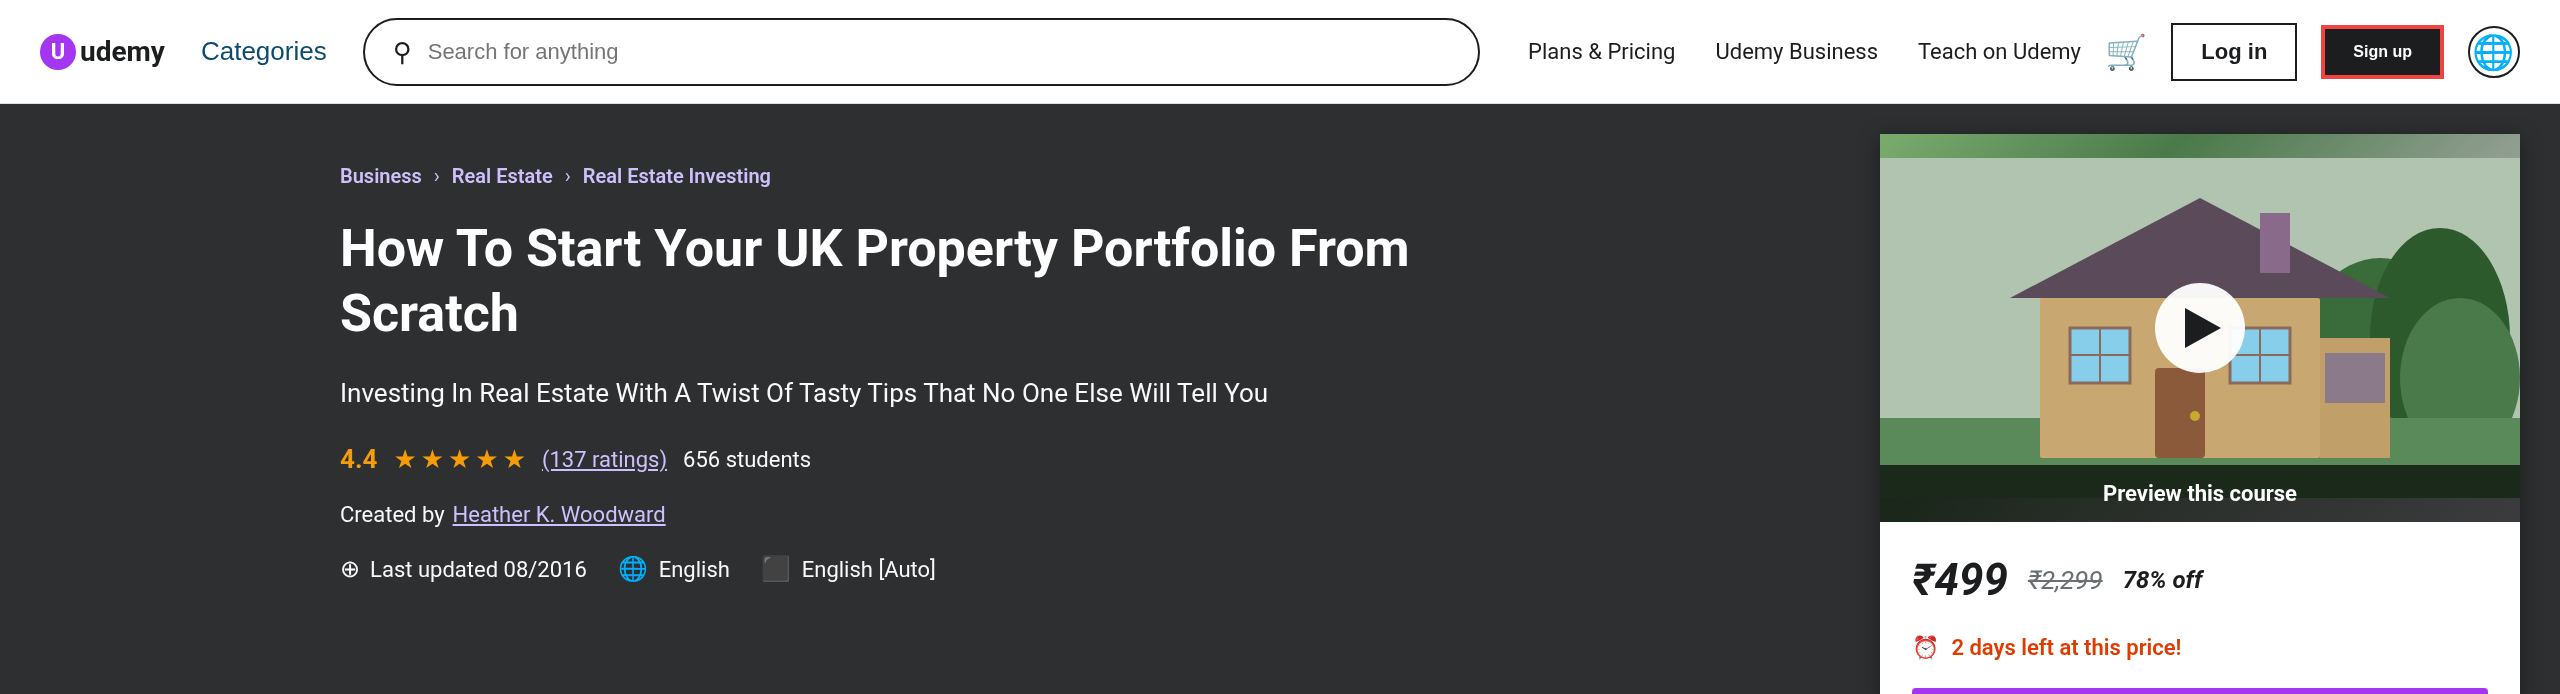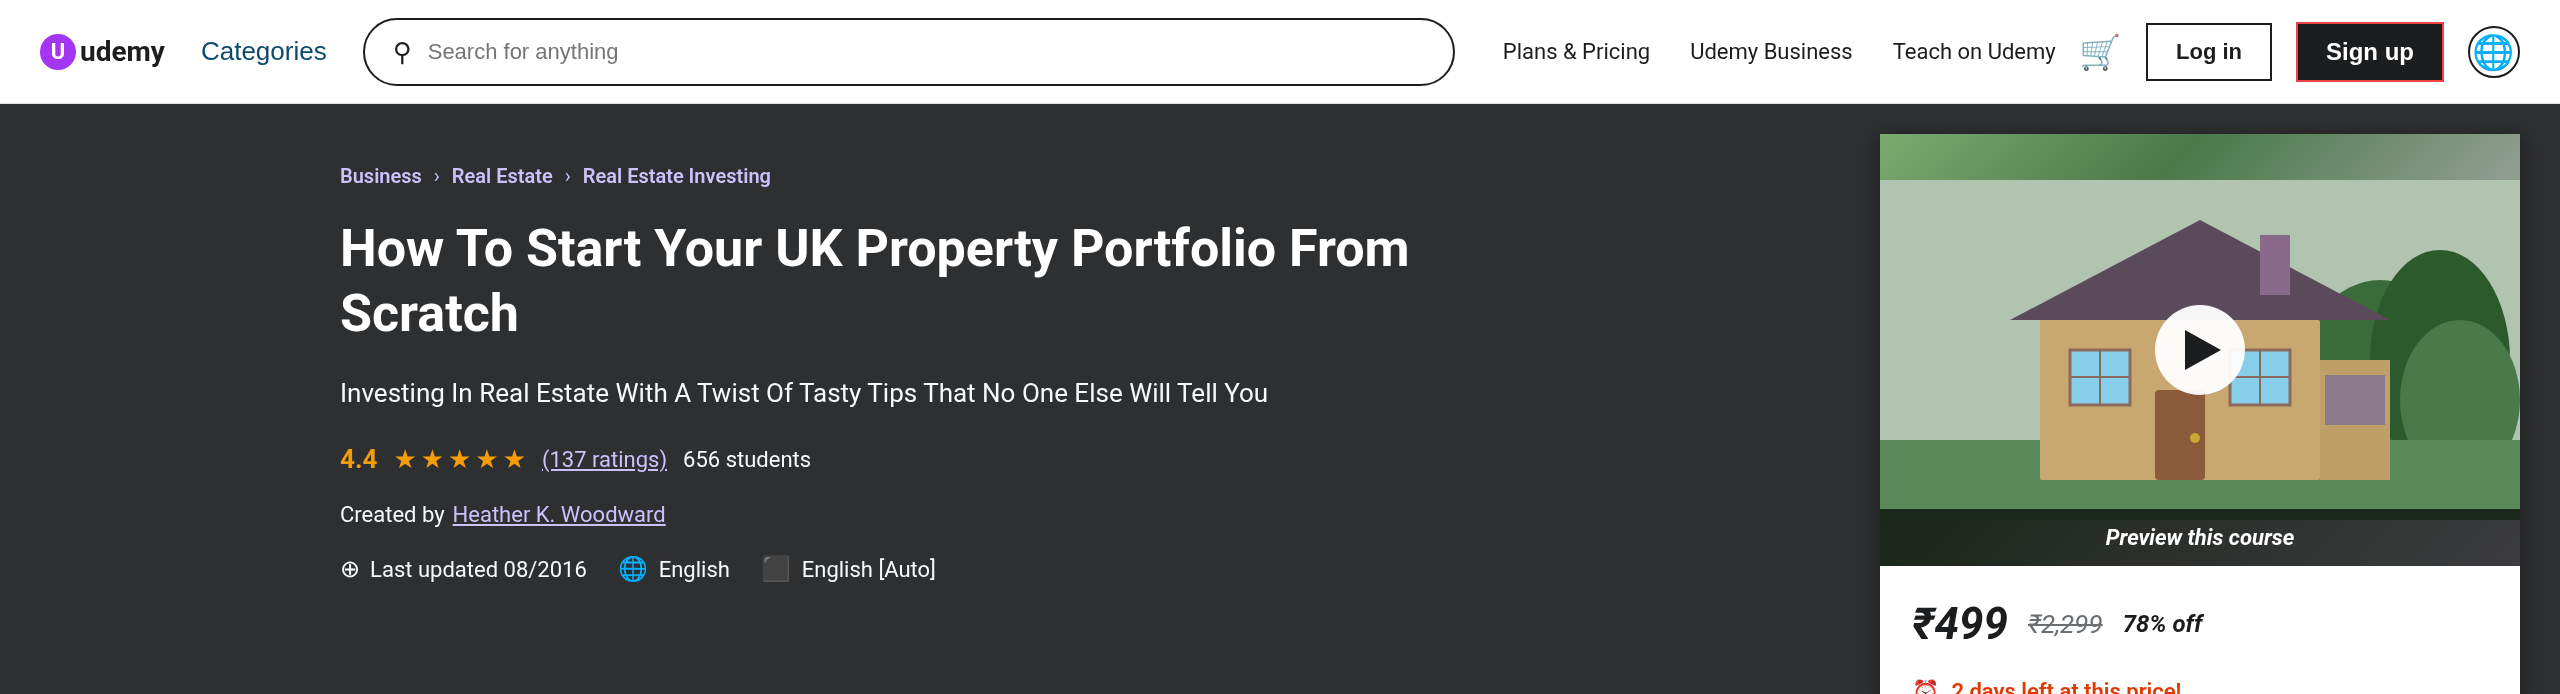--- a/index.html
+++ b/index.html
@@ -96,10 +96,10 @@
       white-space: nowrap;
     }
     .btn-signup {
-      border: 2px solid #ef4444;
+      border: 4px solid #ef4444;
       background: #1c1d1f;
       color: #fff;
-      font-size: 24px;
+      font-size: 16px;
       font-weight: 600;
       padding: 14px 28px;
       cursor: pointer;

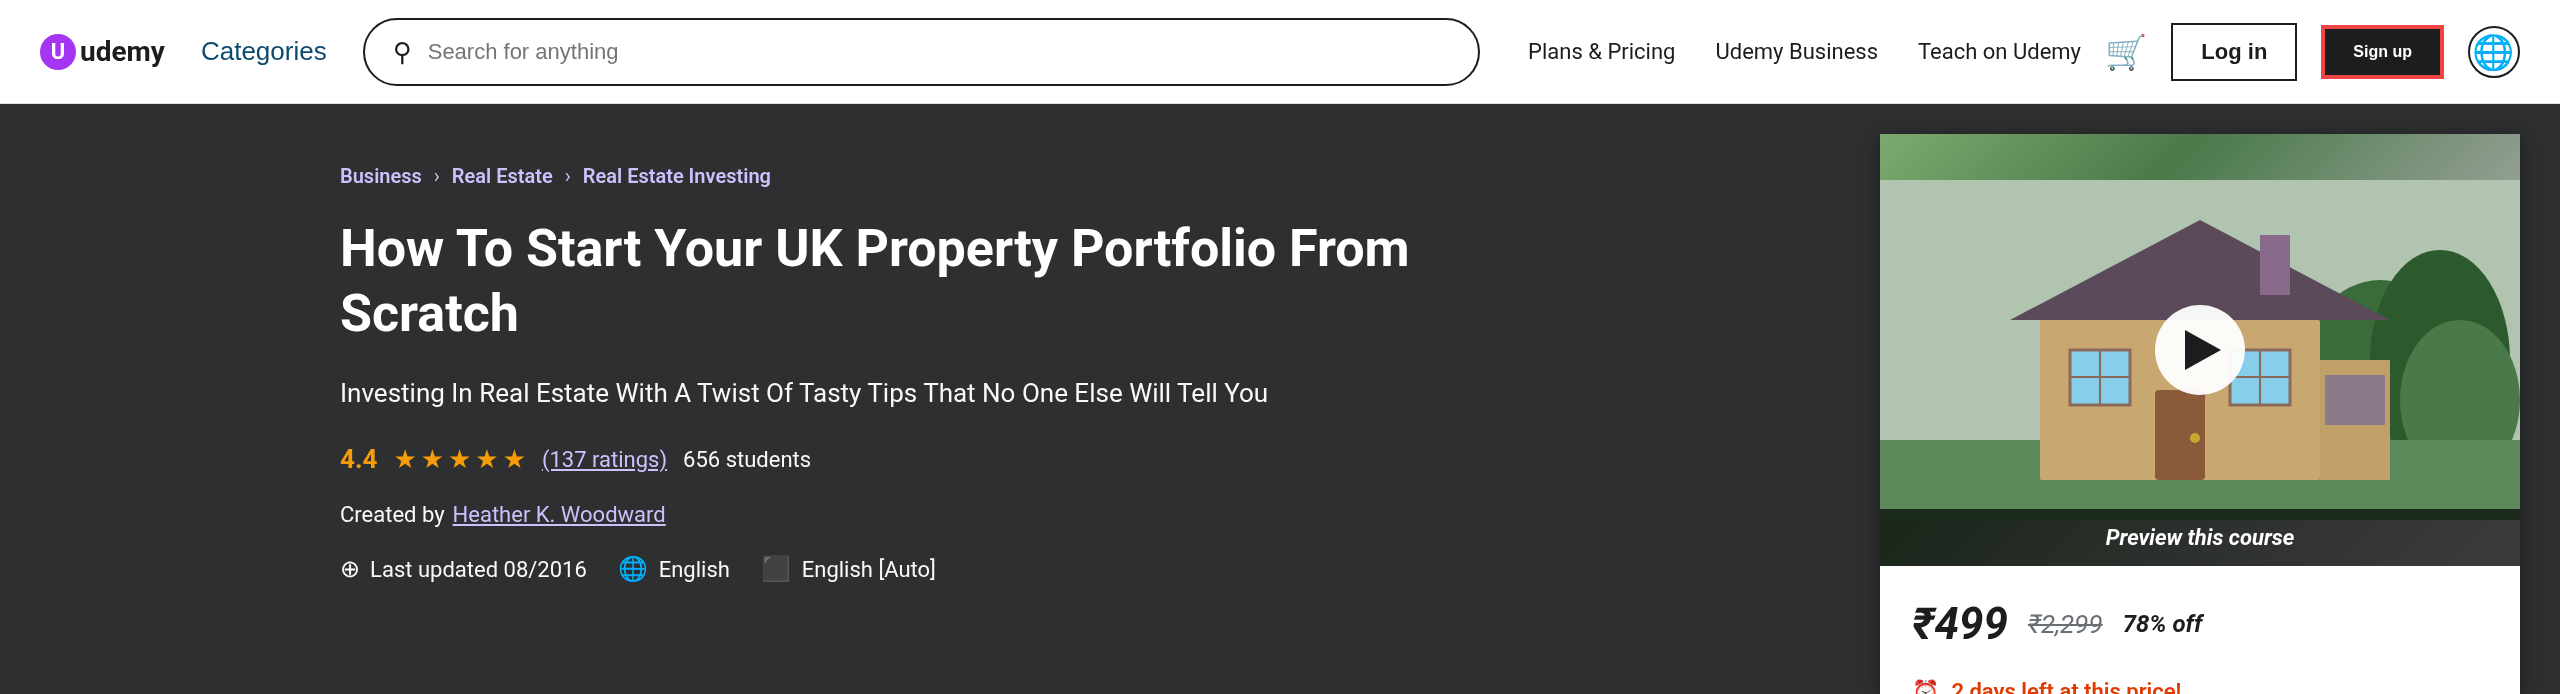--- a/index.html
+++ b/index.html
@@ -235,14 +235,13 @@
     }
     .course-preview {
       width: 100%;
-      height: 432px;
+      height: 388px;
       background: #555;
       position: relative;
       display: flex;
       align-items: center;
       justify-content: center;
       overflow: hidden;
-      font-style: italic;
     }
     .house-bg {
       width: 100%;

